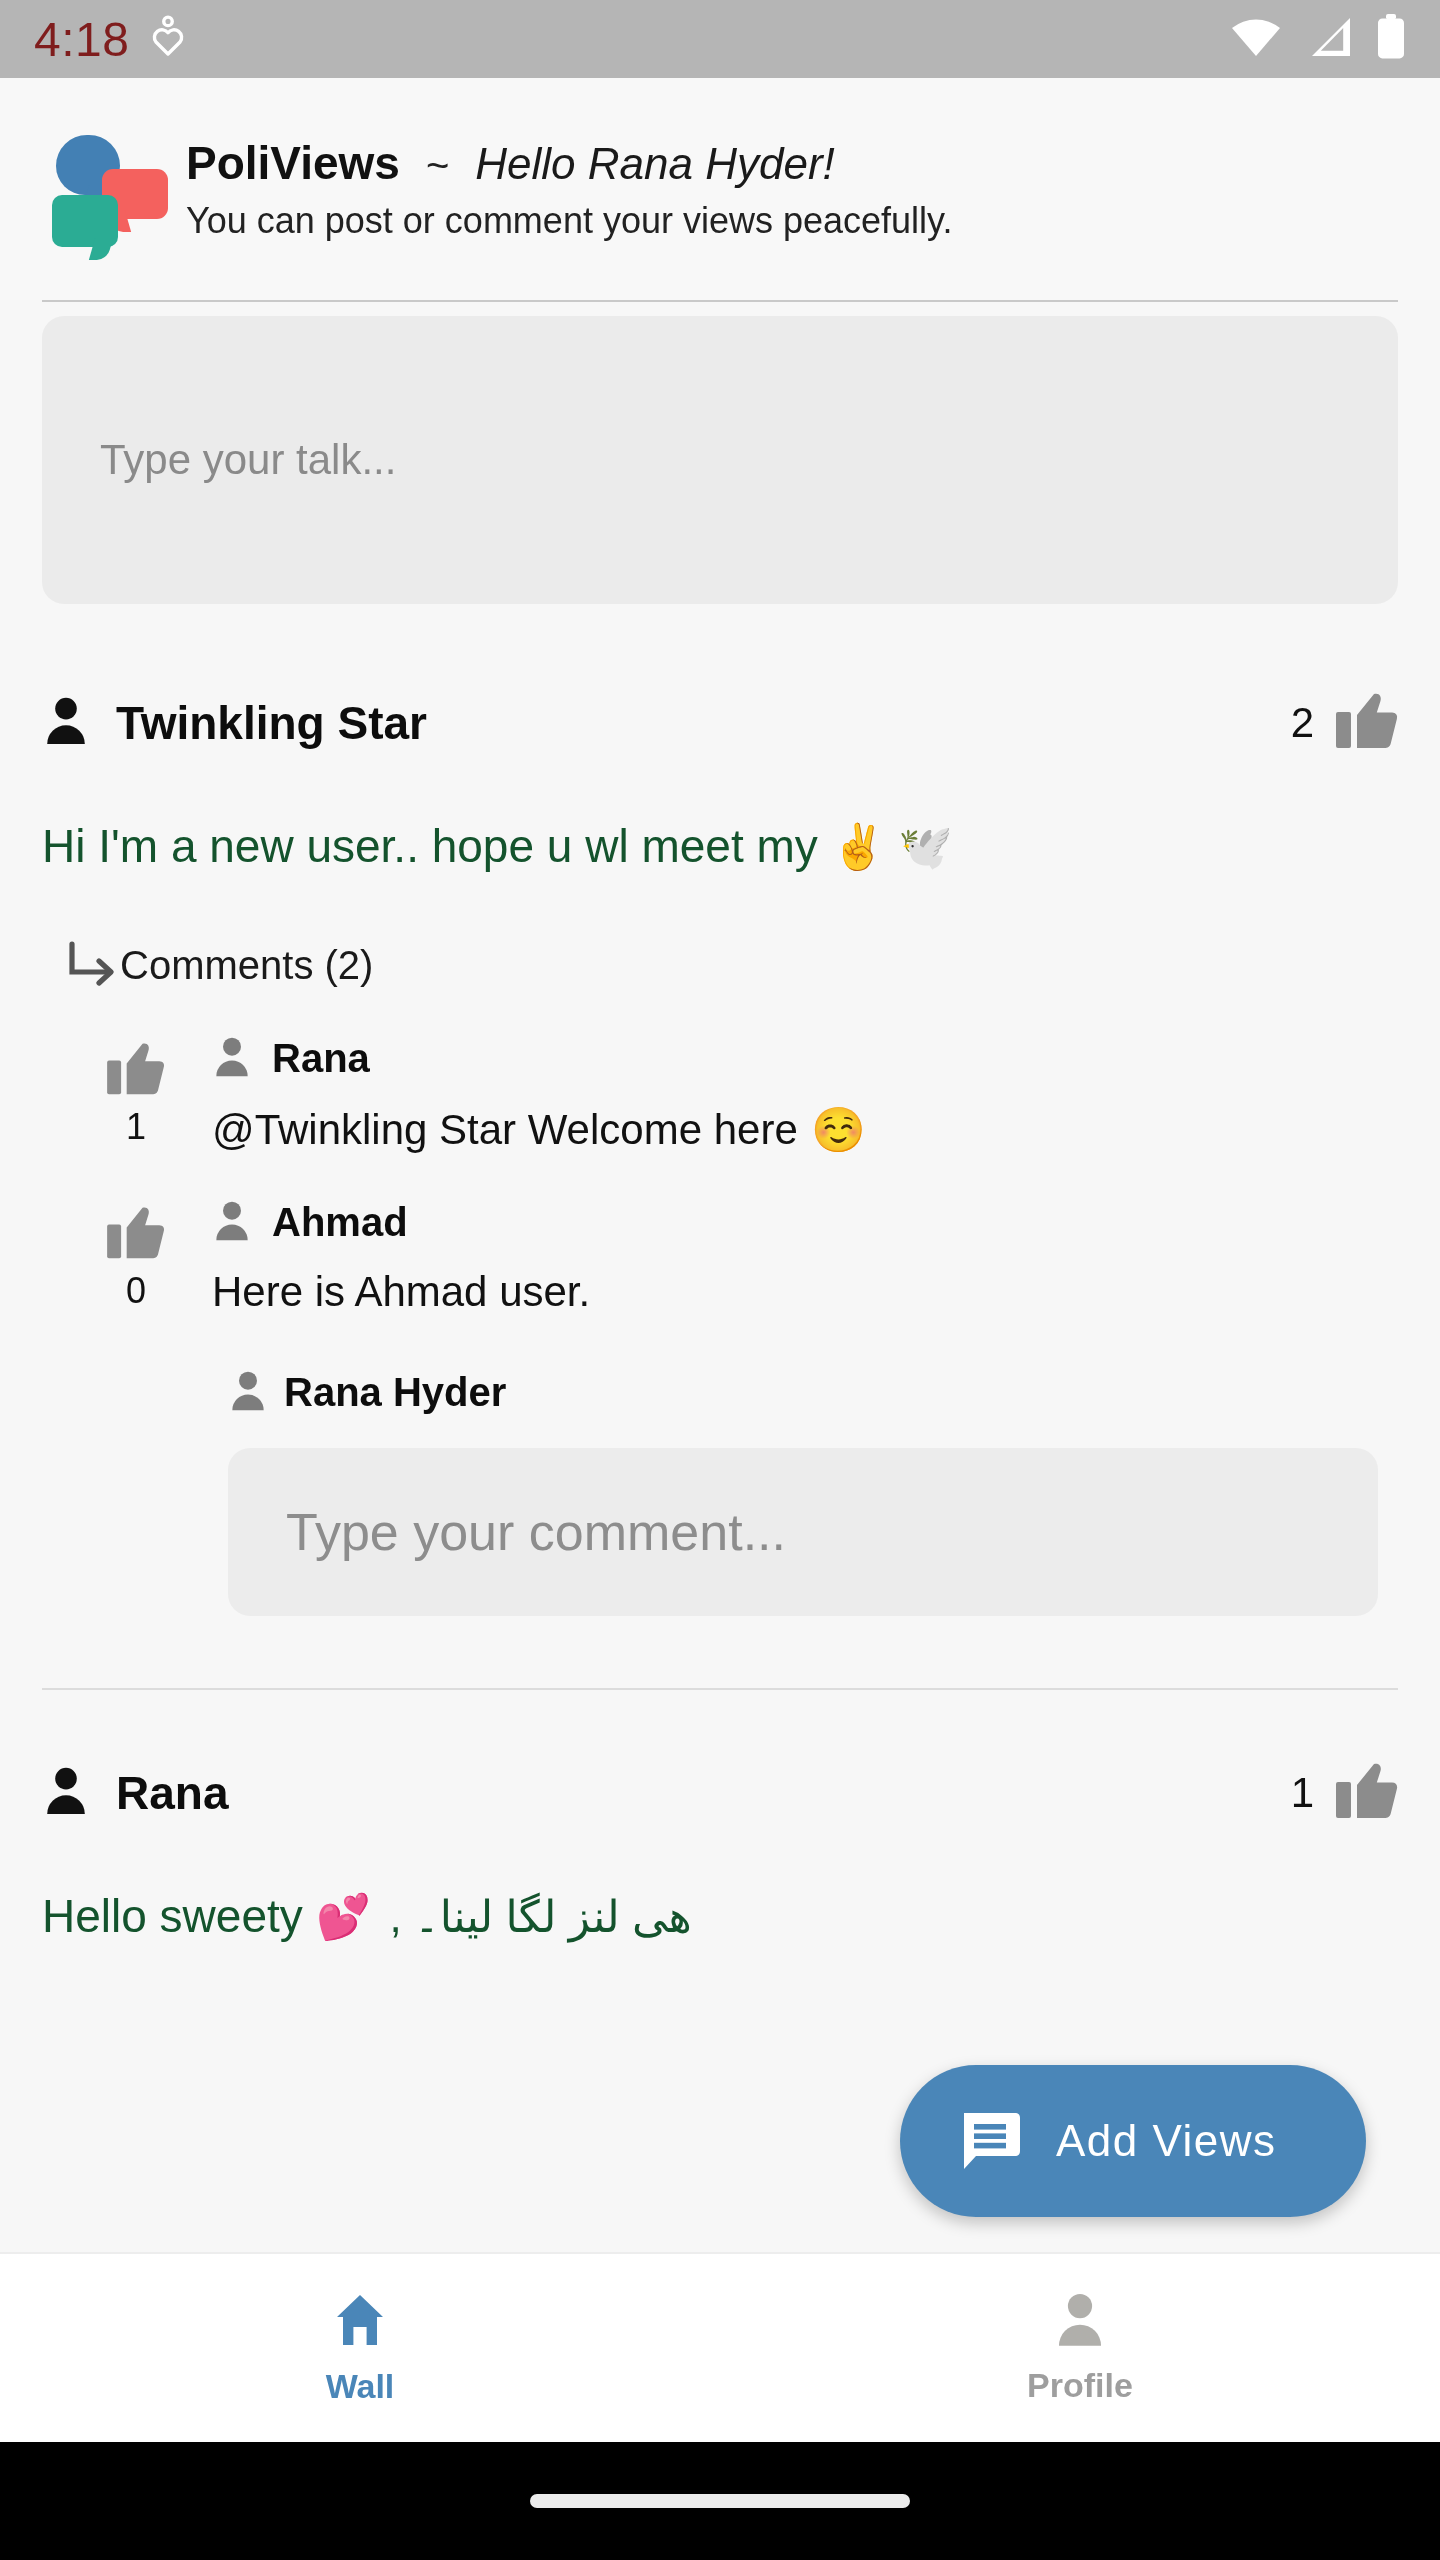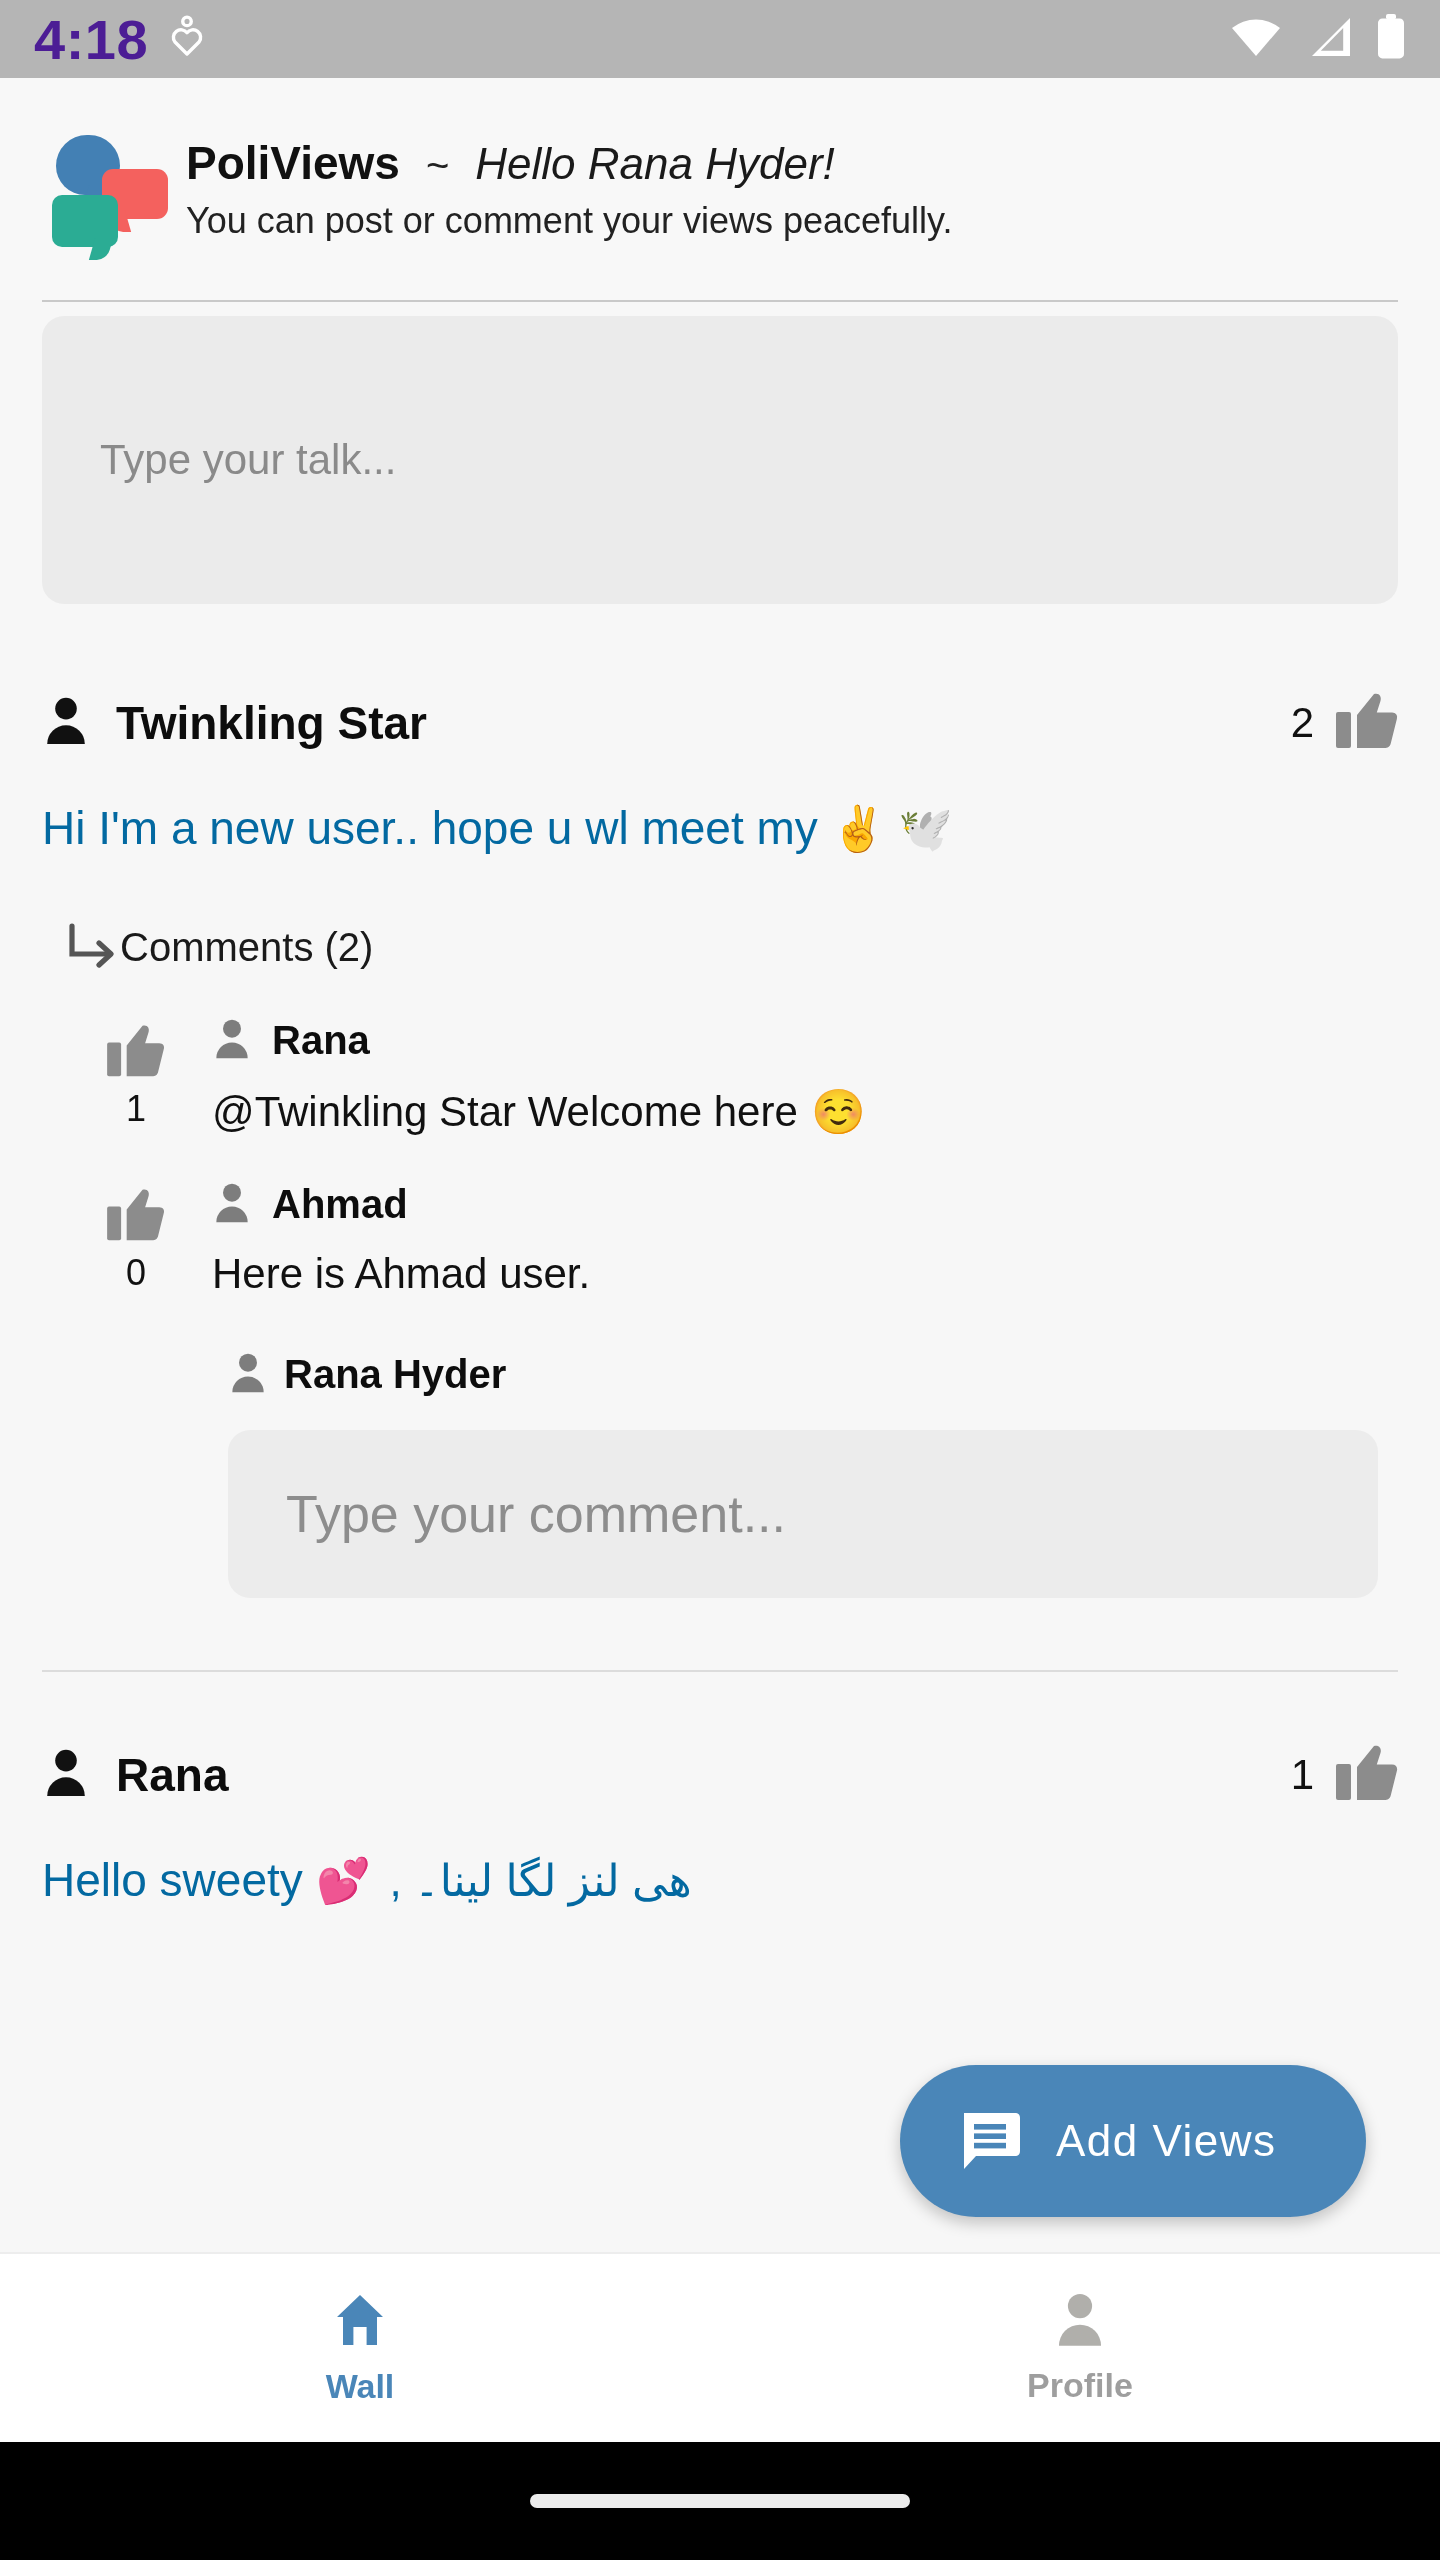--- a/index.html
+++ b/index.html
@@ -19,7 +19,7 @@
     padding:0 34px;
   }
   .status-left{ display:flex; align-items:center; gap:22px; }
-  .status-time{ color:#4c1d95; font-size:56px; letter-spacing:0.5px;font-weight:bold; }
+  .status-time{ color:#7f1d1d; font-size:48px; letter-spacing:0.5px; }
   .status-right{ display:flex; align-items:center; gap:24px; }
 
   

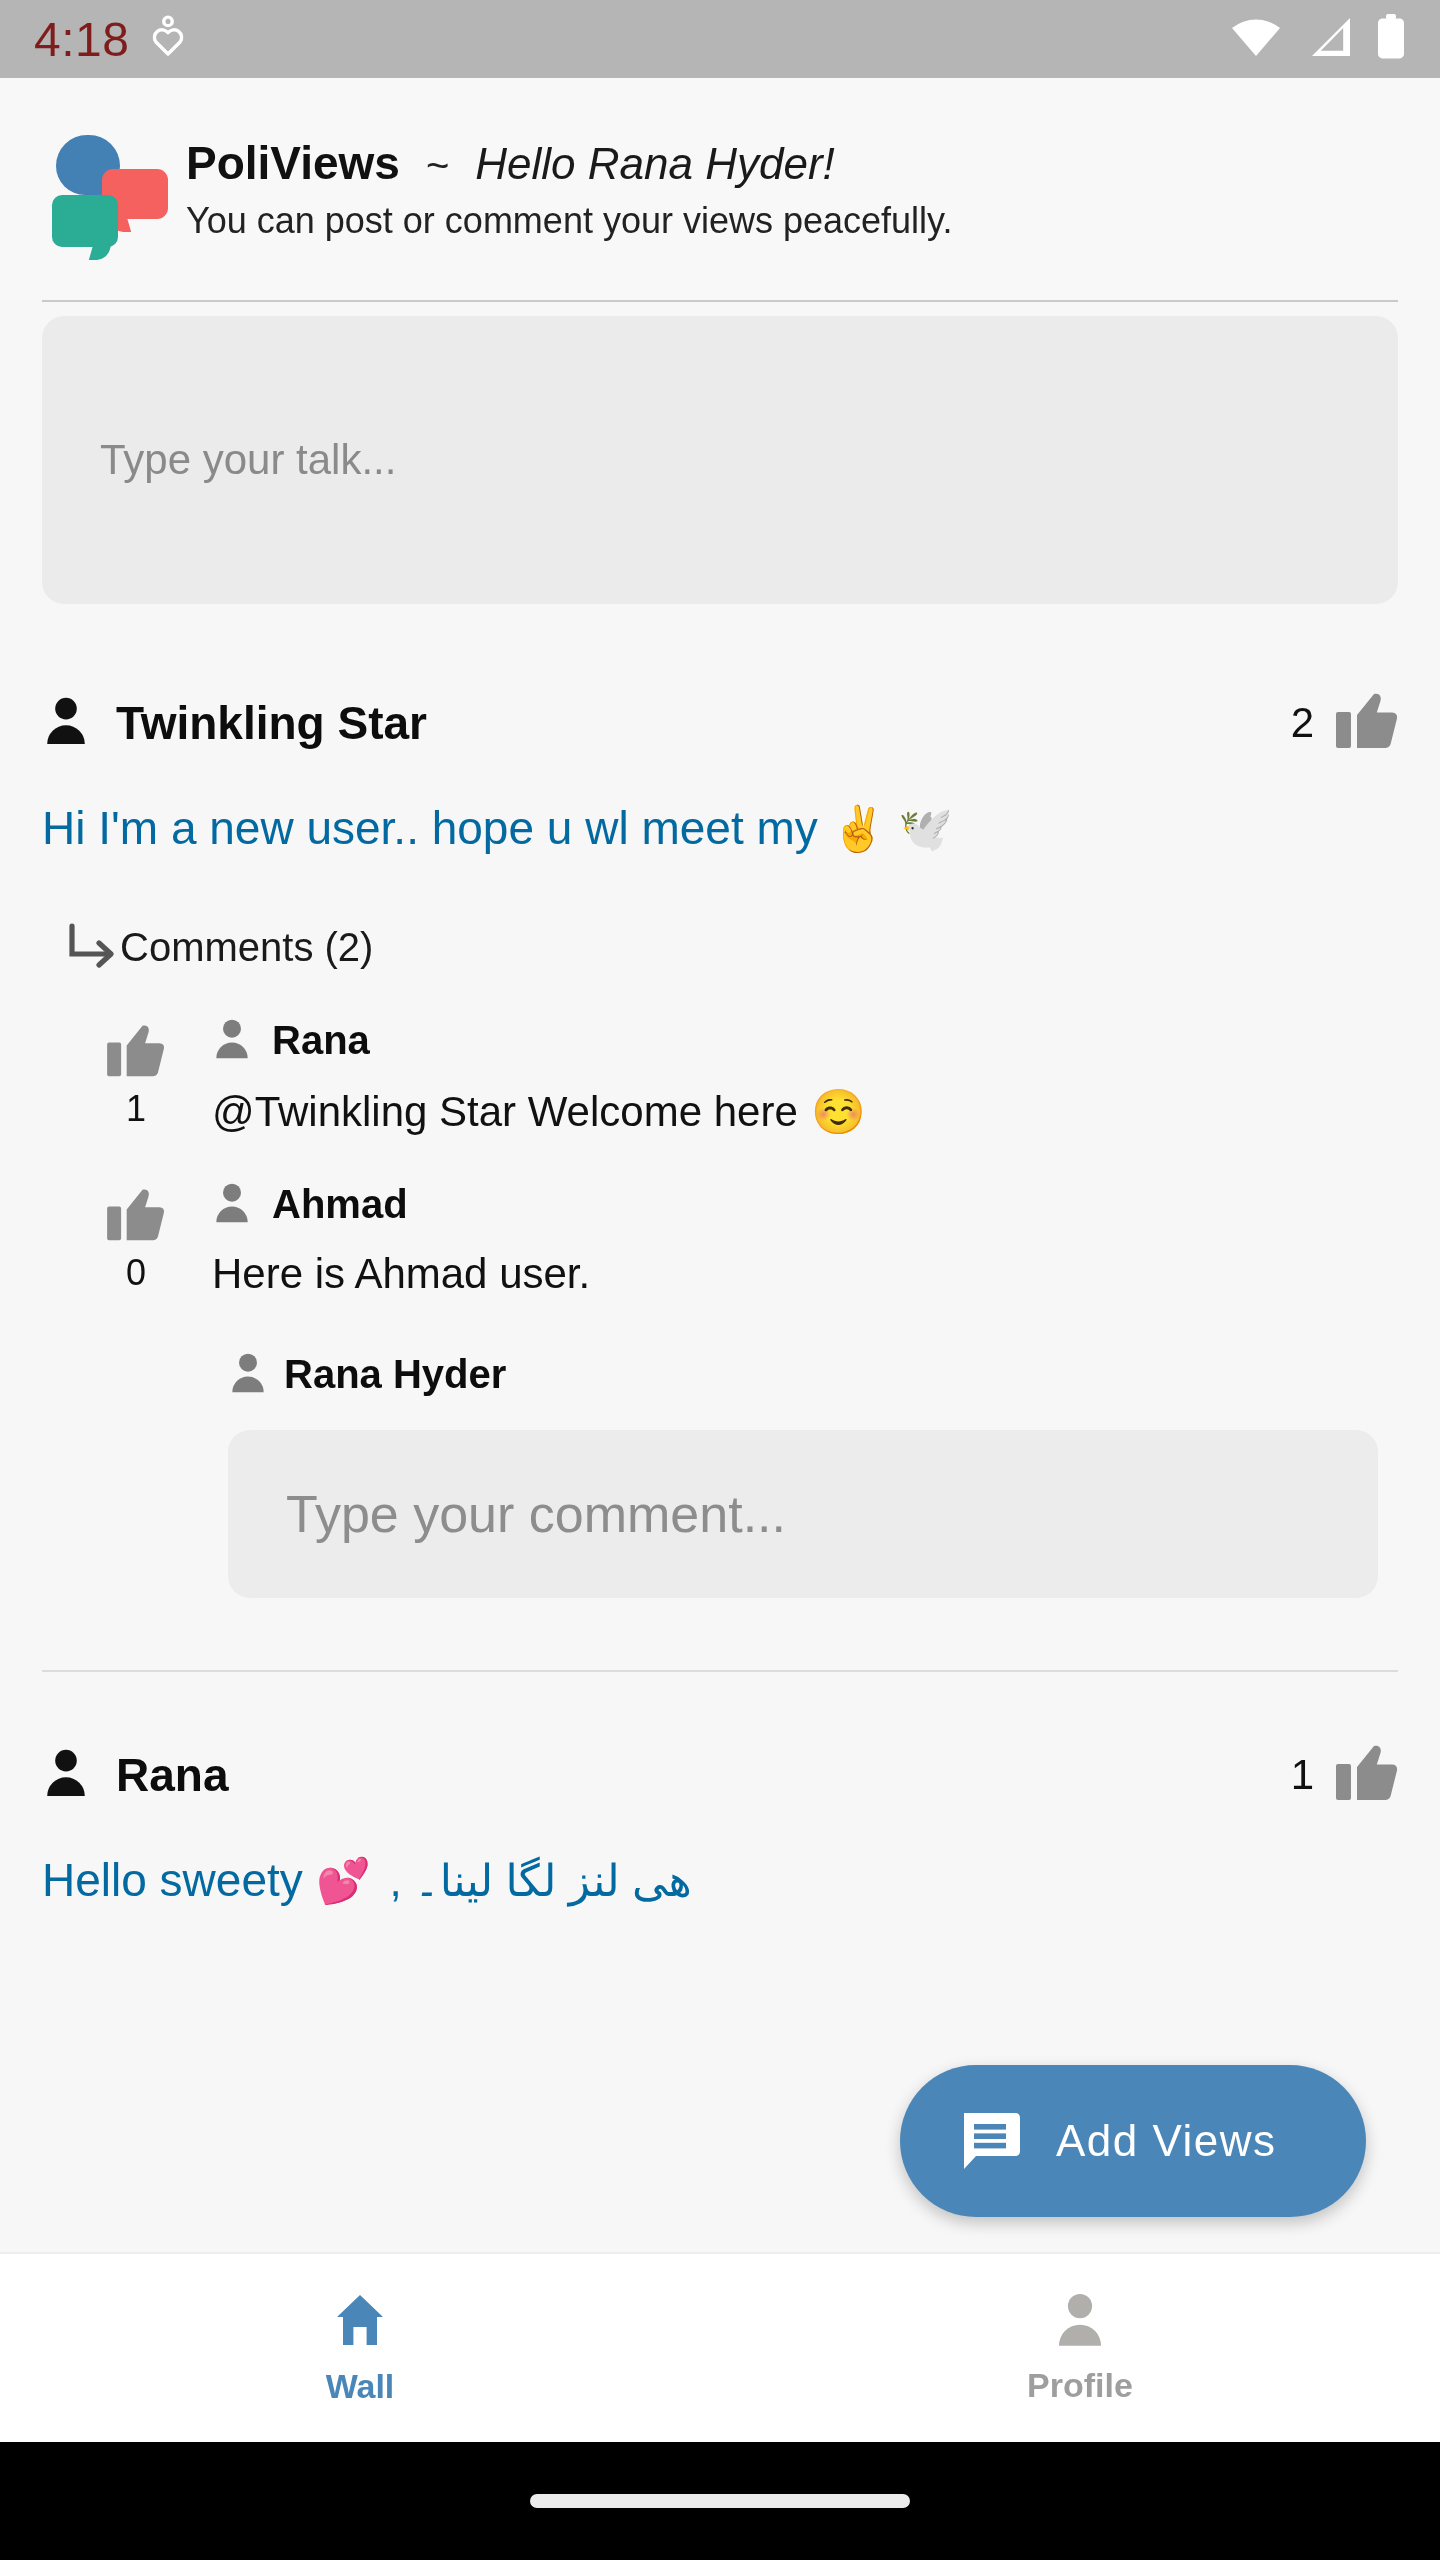--- a/index.html
+++ b/index.html
@@ -70,7 +70,7 @@
   .like-group{ display:flex; align-items:center; gap:22px; }
   .like-count{ font-size:42px; color:#111; }
   .post-body{
-    font-size:46px; color:#0369a1; margin-top:46px; line-height:1.25;
+    font-size:46px; color:#14532d; margin-top:64px; line-height:1.25;
     display:flex; align-items:center; flex-wrap:wrap;
   }
   .emoji{ font-size:44px; margin-left:14px; }

